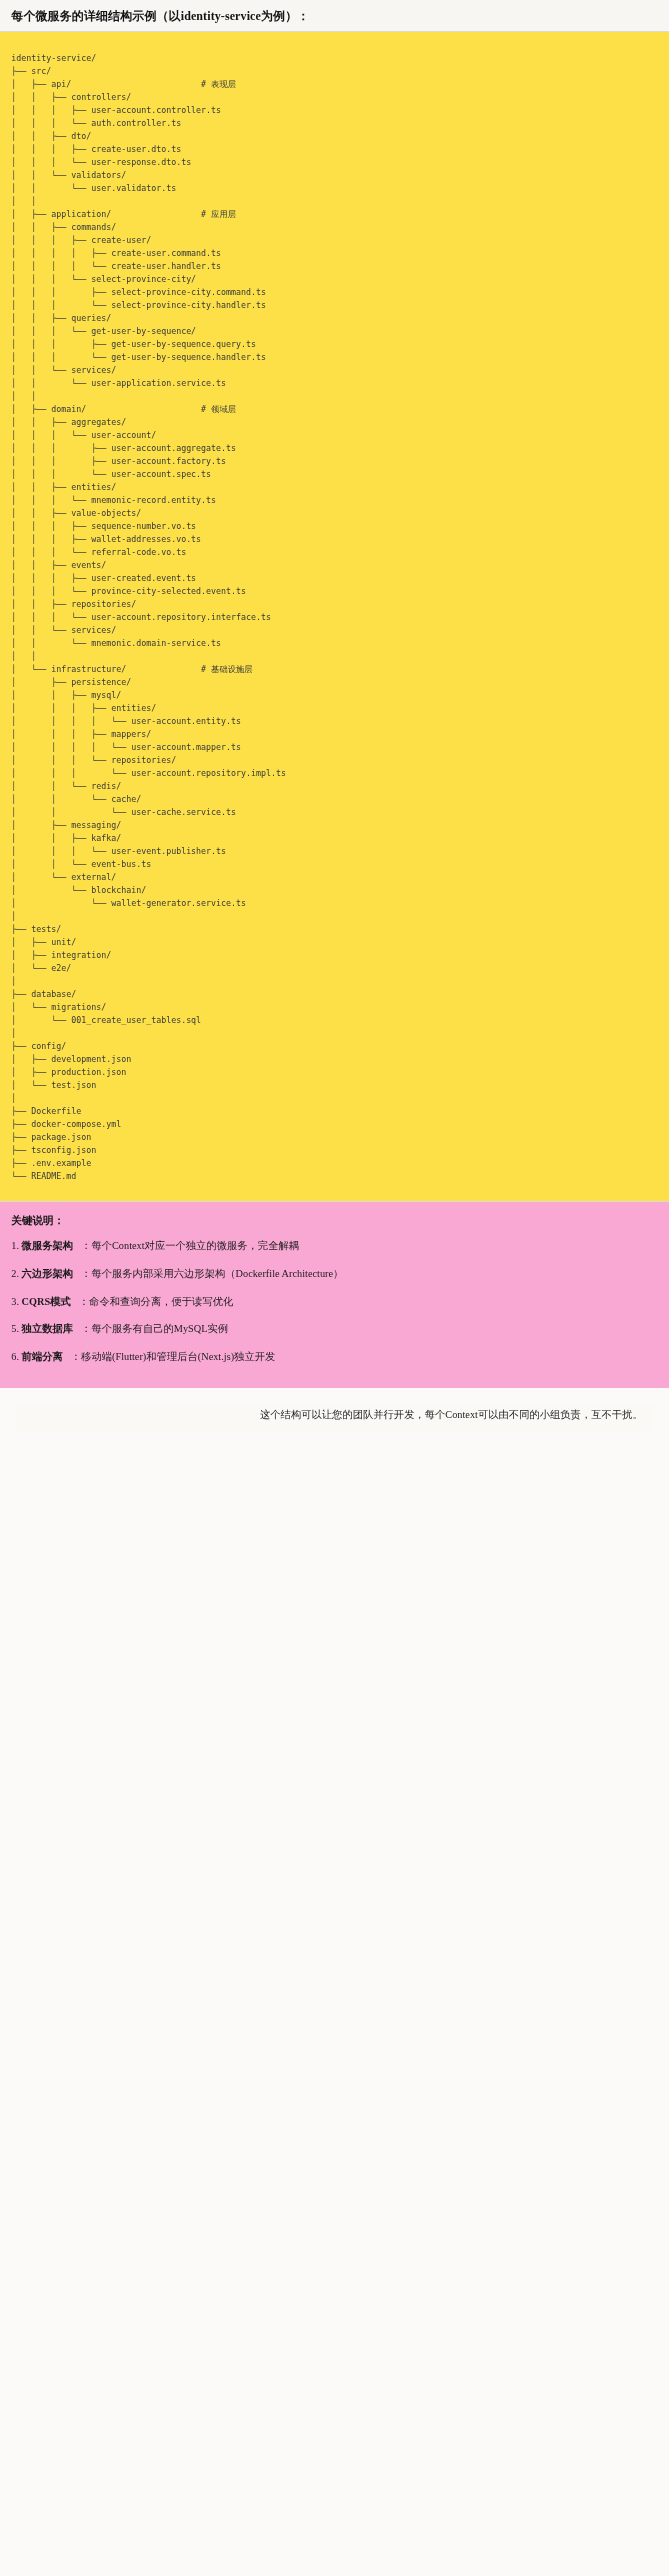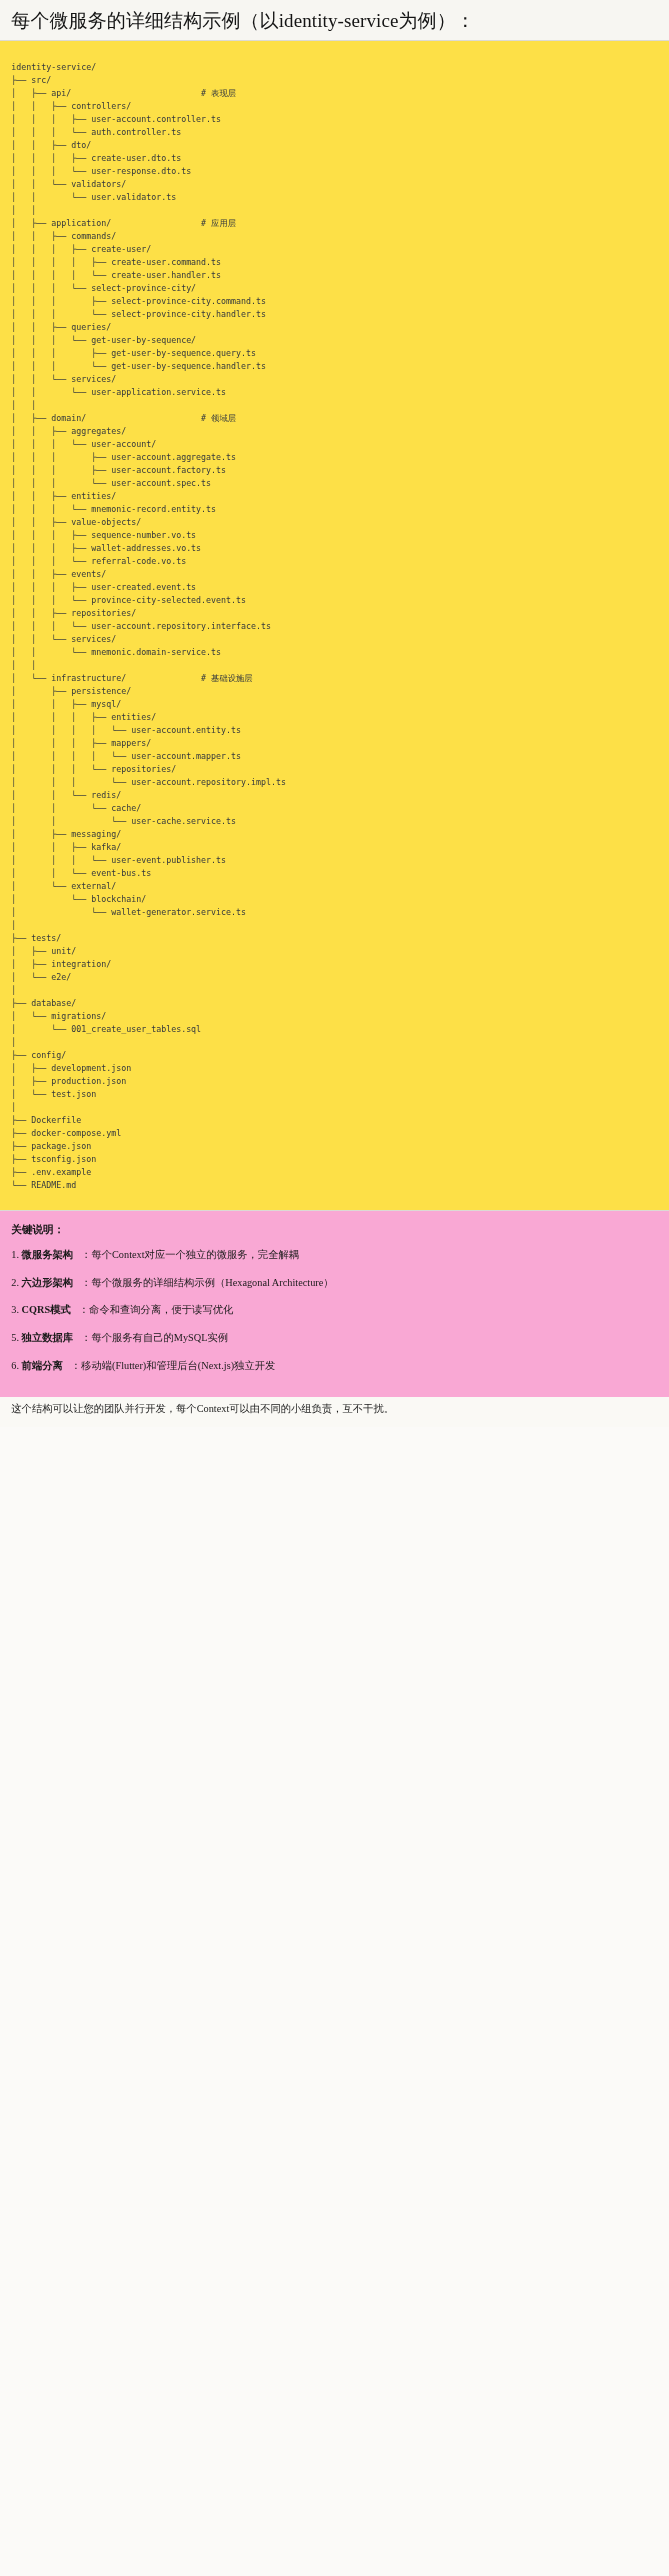--- a/index.html
+++ b/index.html
@@ -28,8 +28,8 @@
   }
   .title-text {
     font-family: "Liberation Serif", serif;
-    font-weight: normal;
-    font-size: 19px;
+    font-weight: bold;
+    font-size: 12px;
     line-height: 1.25;
     color: #141414;
     letter-spacing: 0.1px;

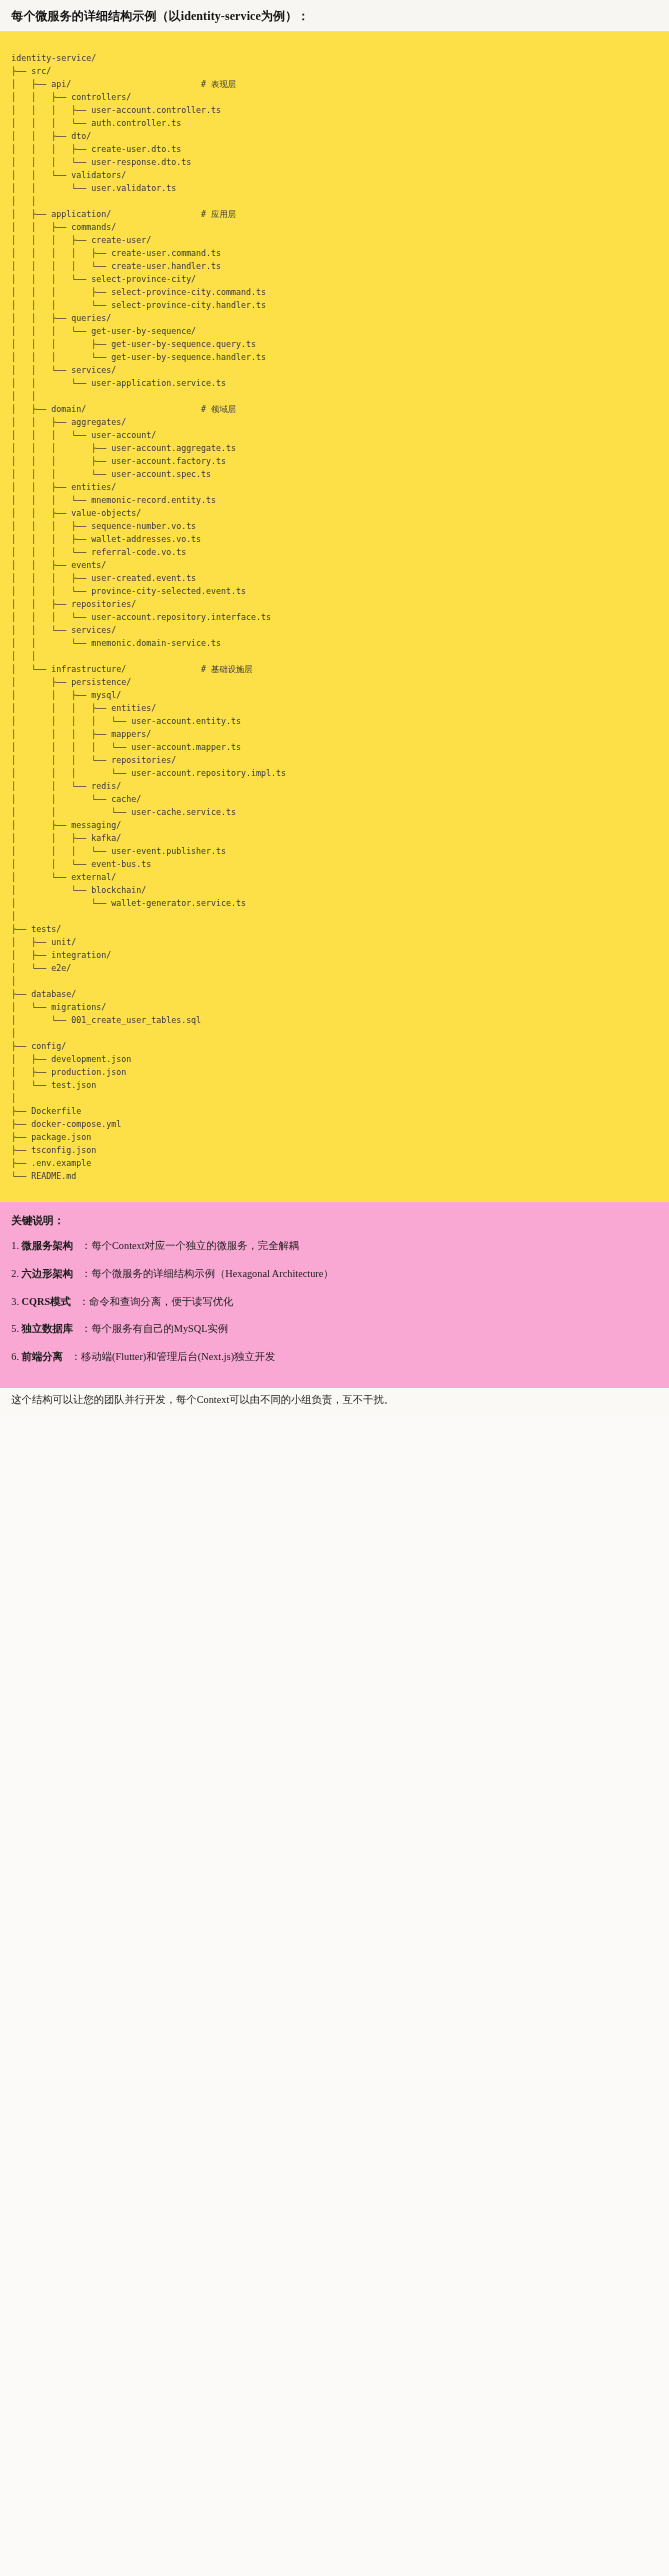--- a/index.html
+++ b/index.html
@@ -204,7 +204,7 @@
 
     <div class="note-item">
       <span class="num">2.</span>
-      <span class="term">六边形架构</span><span class="body">：每个微服务的详细结构示例（Hexagonal Architecture）</span>
+      <span class="term">六边形架构</span><span class="body">：每个服务内部采用六边形架构（Dockerfile Architecture）</span>
     </div>
 
     <div class="note-item">

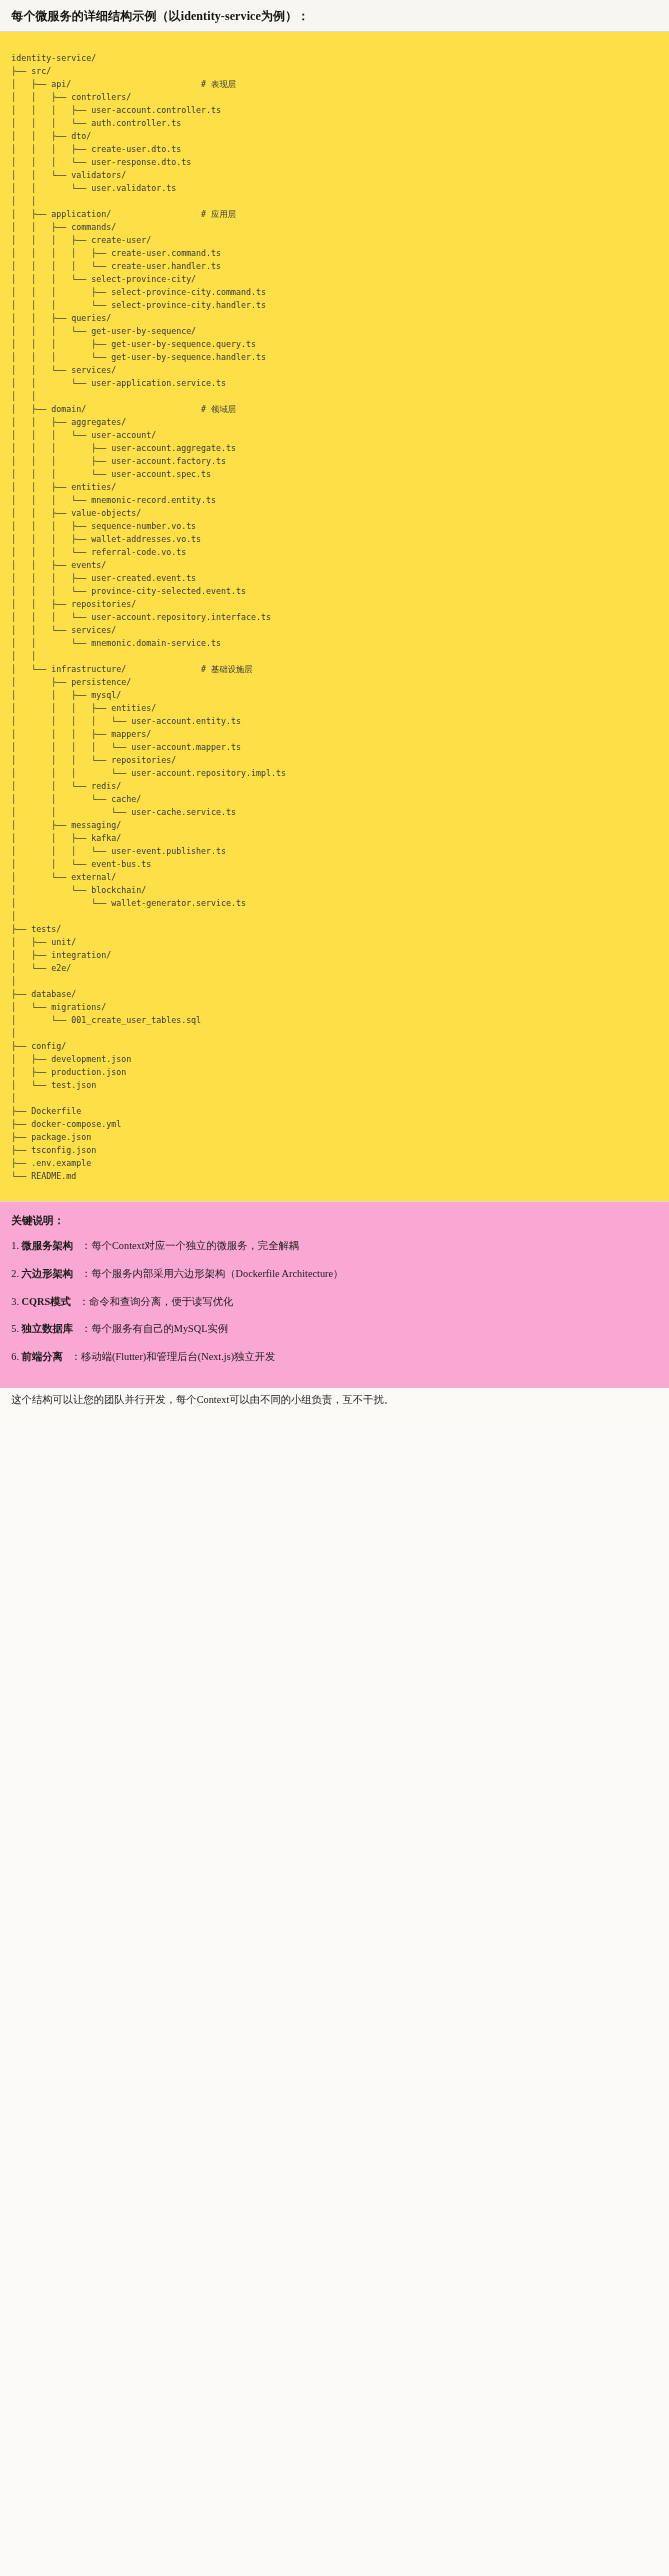--- a/index.html
+++ b/index.html
@@ -90,7 +90,8 @@
     color: #1b1b1b;
     padding: 5px 11.3px 11.3px 11.3px;
     background: #faf9f5;
-    margin: 0;
+    margin: 15px;
+    text-align: right;
   }
 </style>
 </head>

